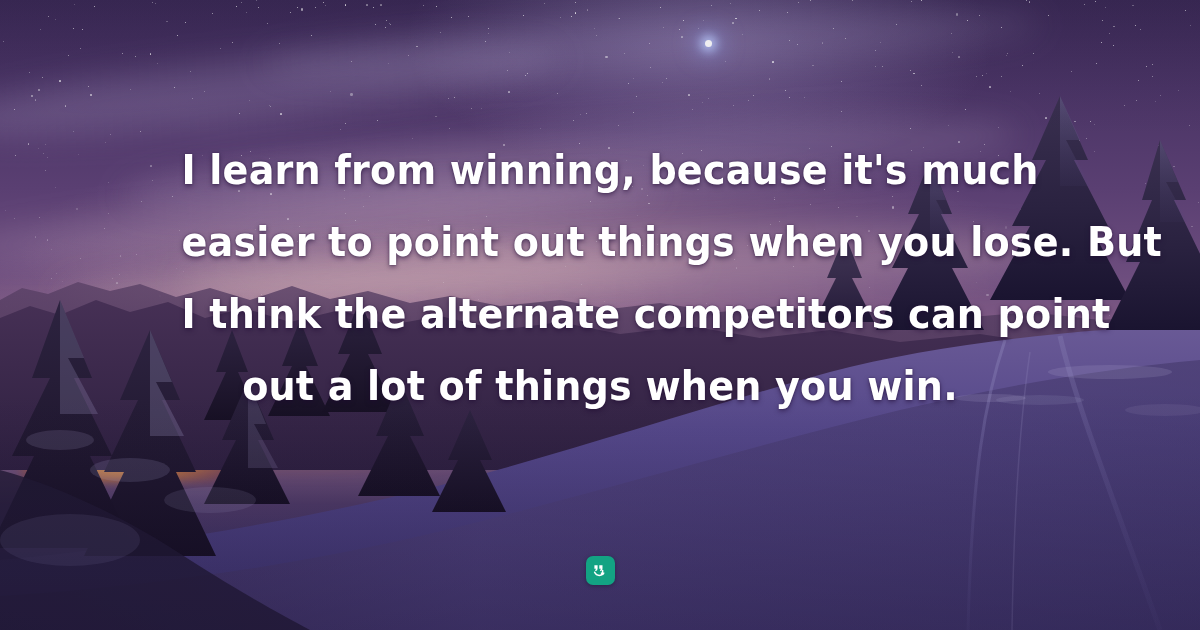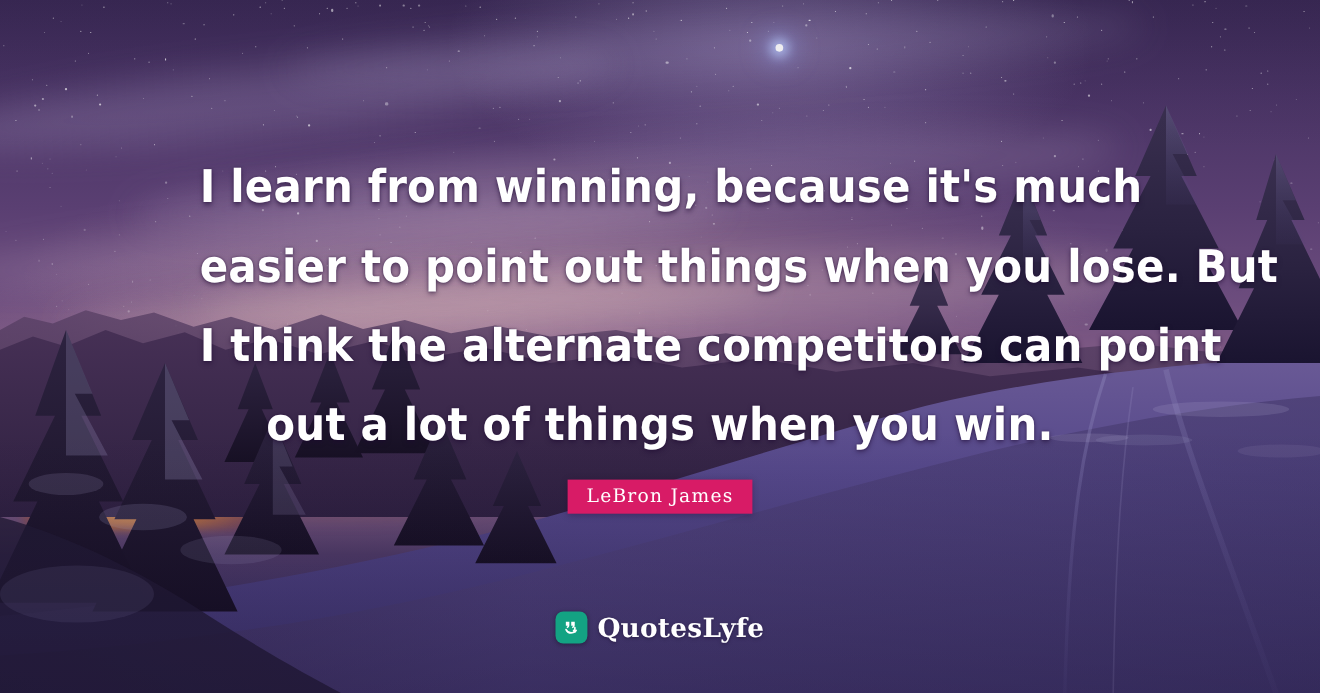--- a/index.html
+++ b/index.html
@@ -671,9 +671,6 @@
     <span class="ln">out a lot of things when you win.</span>
   </div>
 
-  <div class="author-wrap">
-    <span class="author">LeBron James</span>
-  </div>
 
   <div class="logo">
     <span class="logo-mark">

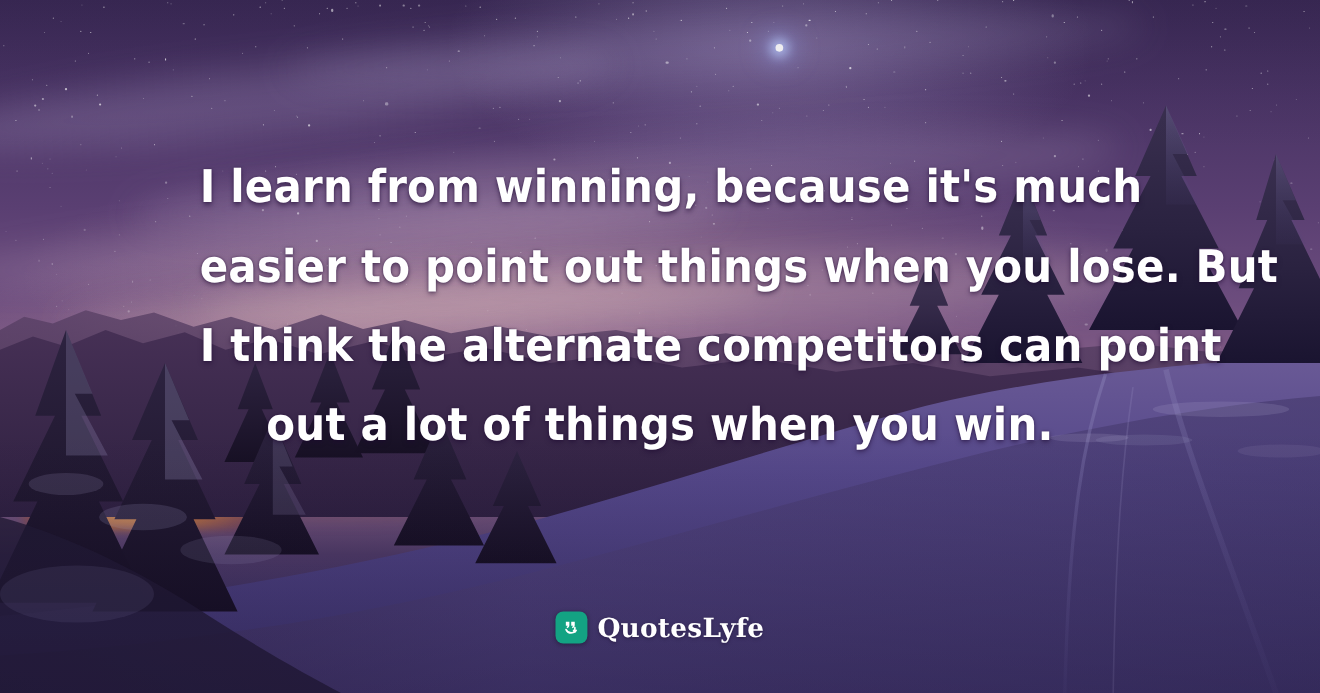--- a/index.html
+++ b/index.html
@@ -682,7 +682,6 @@
         <path d="M11.4 12.1l1.2 1.5 1.2-1.5" stroke="#ffffff" stroke-width="1.4" fill="none" stroke-linecap="round" stroke-linejoin="round"></path>
       </svg>
     </span>
-    <span class="logo-text">QuotesLyfe</span>
   </div>
 
 </div>

